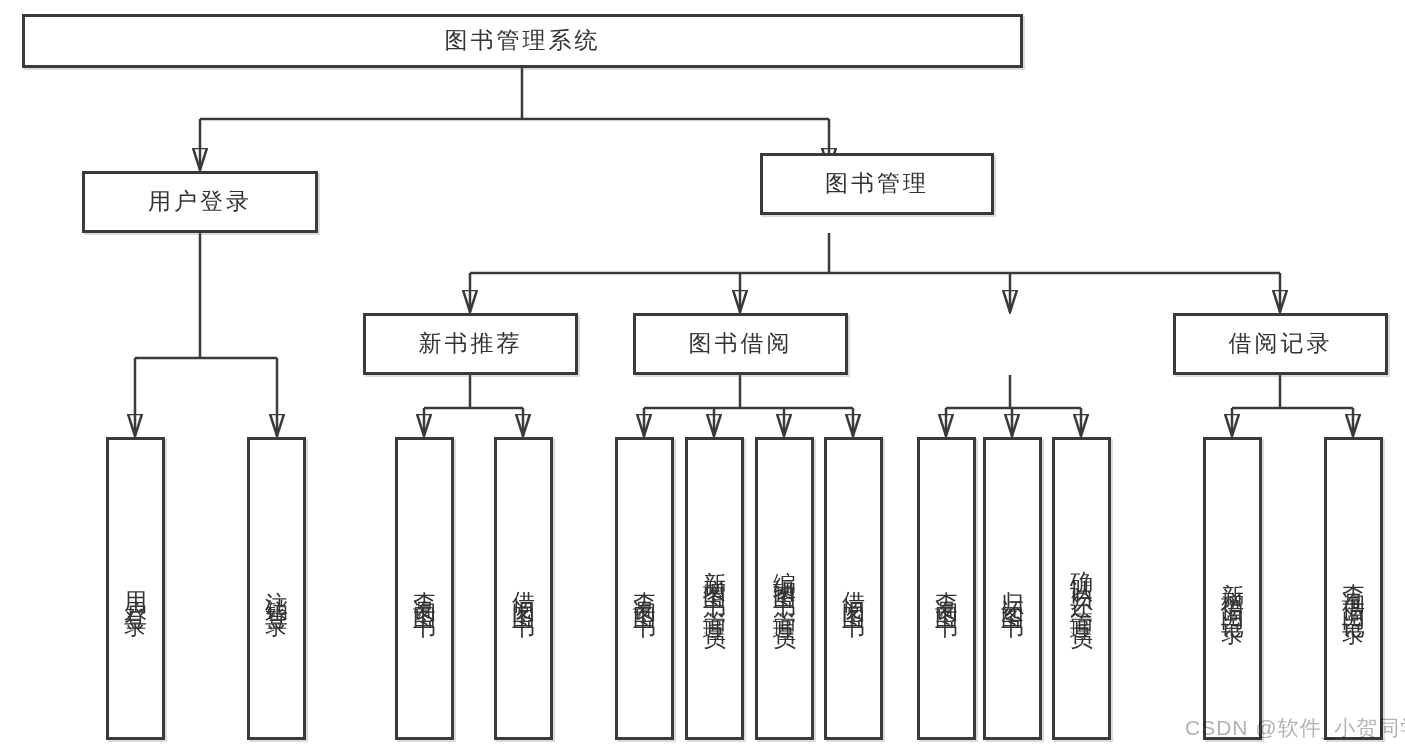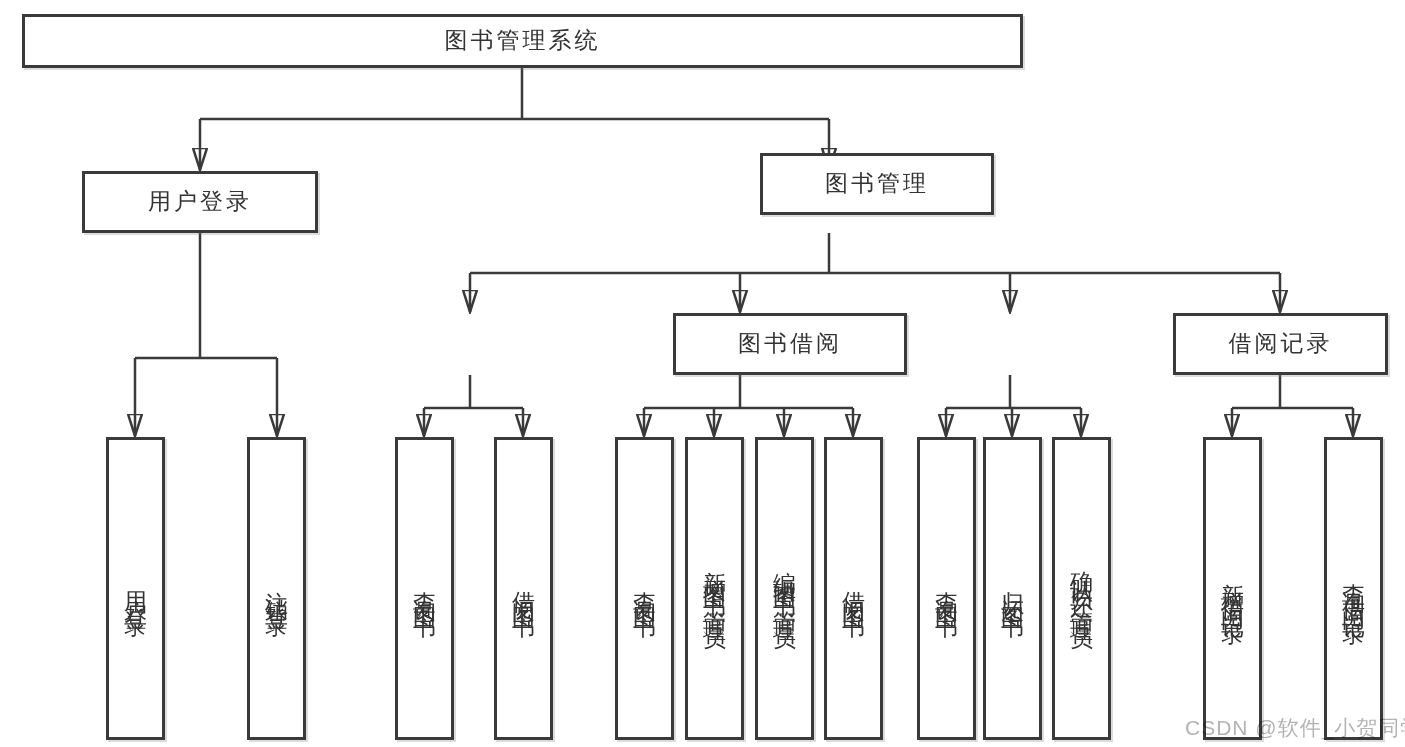--- a/index.html
+++ b/index.html
@@ -122,6 +122,9 @@
     <span class="lbl">图书管理</span>
   </div>
 
+  <div class="node" style="left:363px; top:313px; width:215px; height:62px;">
+    <span class="lbl">新书推荐</span>
+  </div>
   <div class="node" style="left:633px; top:313px; width:234px; height:62px;margin-left:40px;">
     <span class="lbl">图书借阅</span>
   </div>

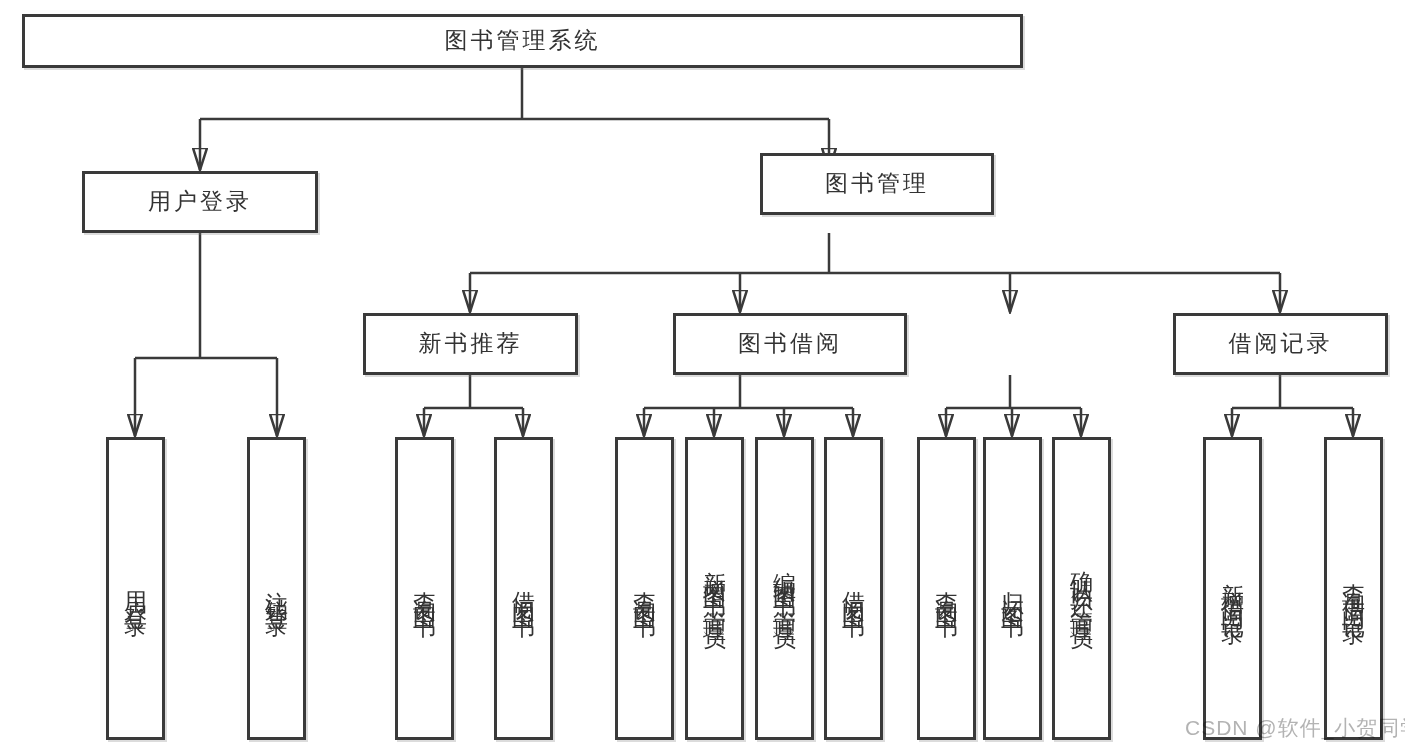--- a/index.html
+++ b/index.html
@@ -125,7 +125,7 @@
   <div class="node" style="left:363px; top:313px; width:215px; height:62px;">
     <span class="lbl">新书推荐</span>
   </div>
-  <div class="node" style="left:633px; top:313px; width:234px; height:62px;margin-left:40px;">
+  <div class="node" style="left:633px; top:313px; width:215px; height:62px;">
     <span class="lbl">图书借阅</span>
   </div>
   <div class="node" style="left:1173px; top:313px; width:215px; height:62px;">

